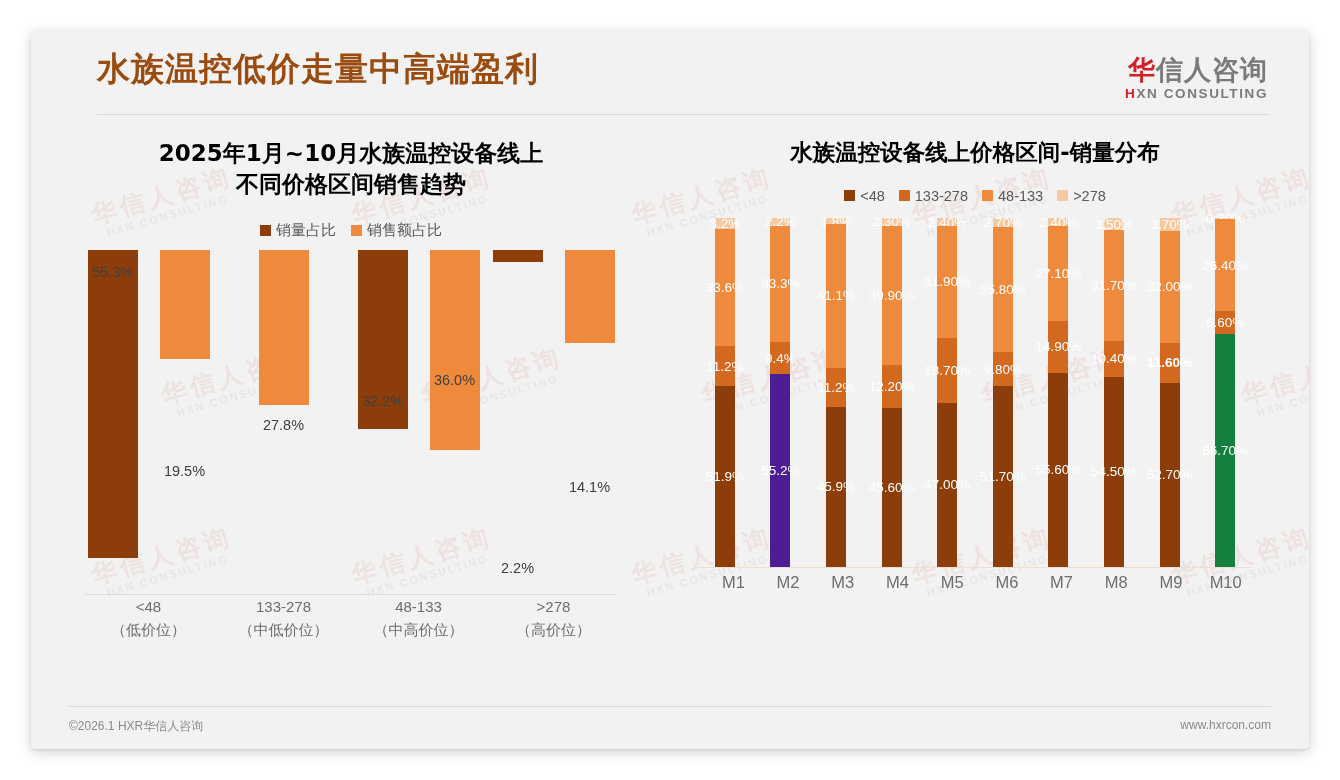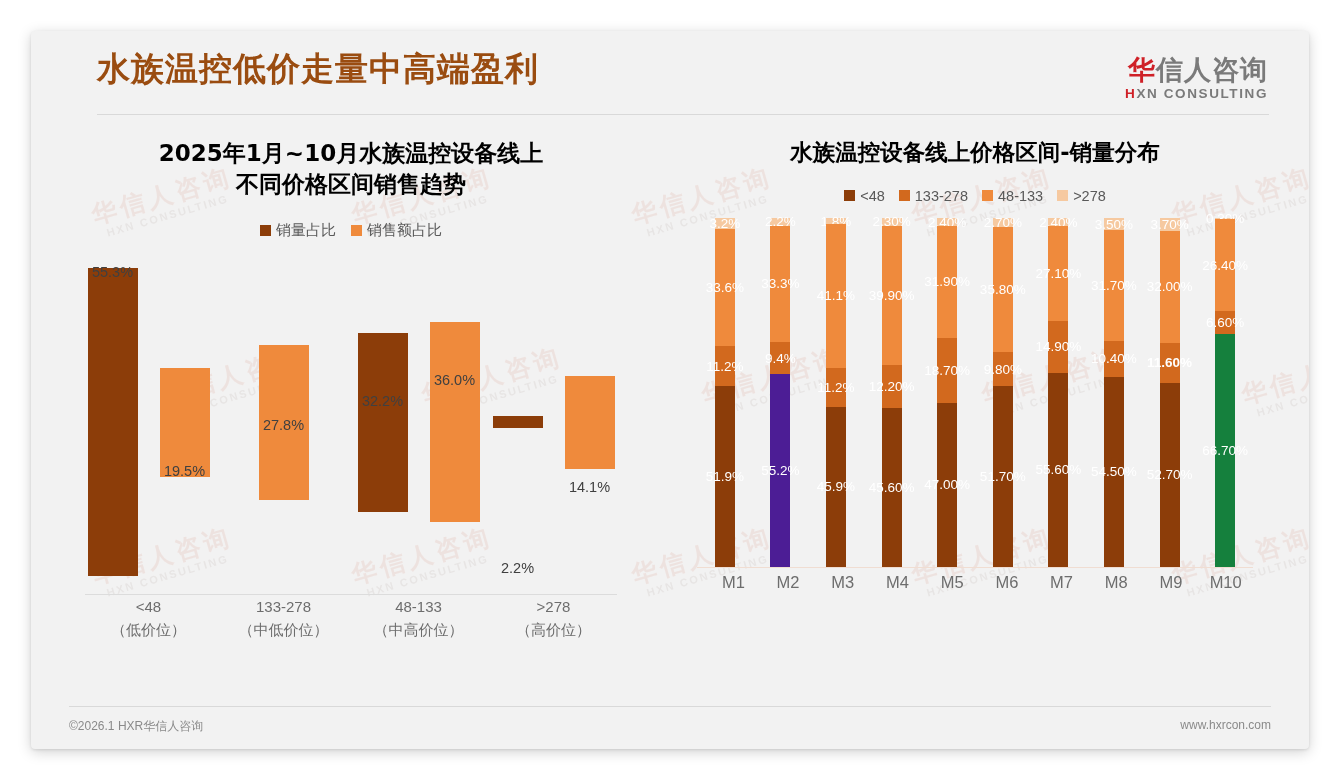--- a/index.html
+++ b/index.html
@@ -446,7 +446,7 @@
             </div>
             <div class="sbar-col">
               <div class="sbar">
-                <div class="sseg" style="height: 12.25px; background: rgb(246, 201, 160);">
+                <div class="sseg" style="height: 12.25px; background: rgb(246, 201, 160); border-radius: 6px;">
                   <span class="sseg-label">3.50%</span>
                 </div>
                 <div class="sseg" style="height: 110.95px; background: rgb(239, 138, 60);">

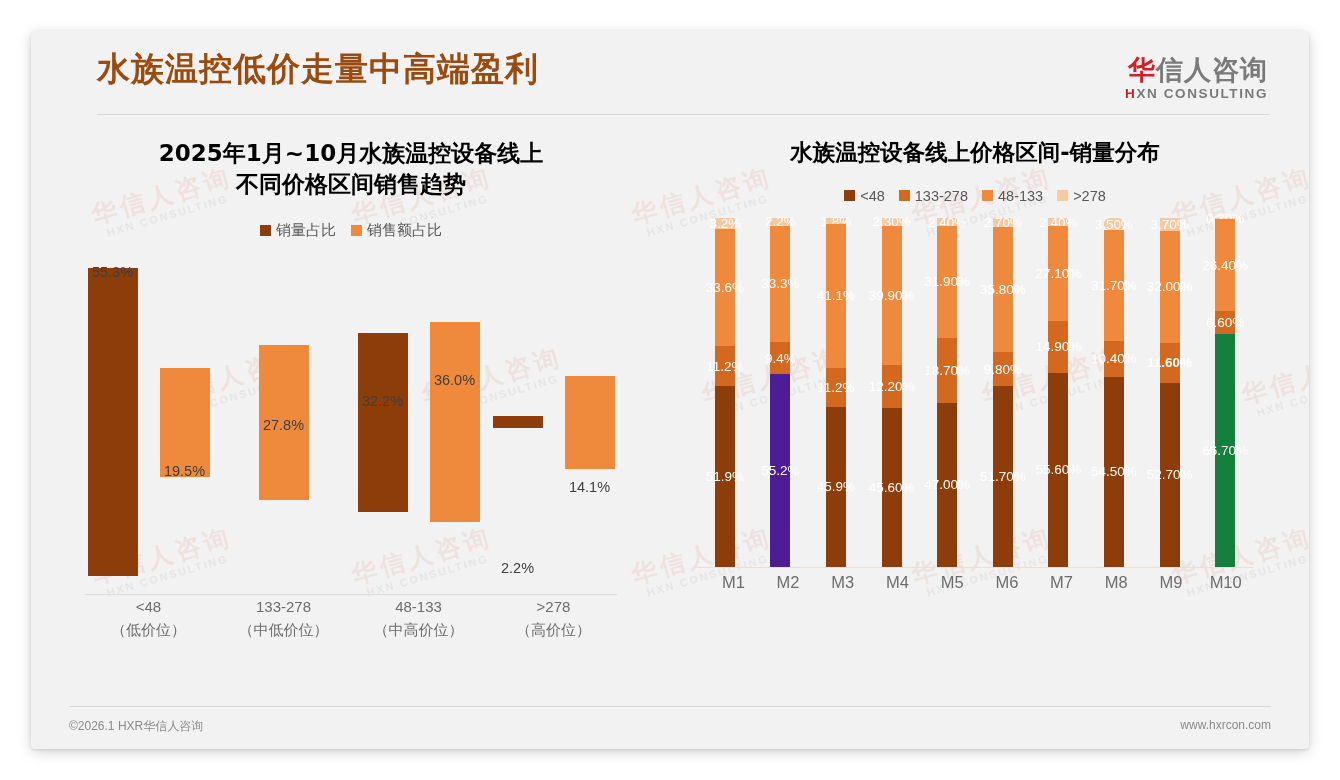--- a/index.html
+++ b/index.html
@@ -96,7 +96,7 @@
     flex: 1; display: flex; justify-content: center; align-items: flex-end; gap: 22px;
     height: 100%;
   }
-  .gbar-wrap { position: relative; width: 50px; display: flex; flex-direction: column; justify-content: center; height: 100%; }
+  .gbar-wrap { position: relative; width: 50px; display: flex; flex-direction: column; justify-content: flex-start; height: 100%; }
   .gbar { width: 50px; }
   .gbar-value {
     position: absolute; left: 50%; transform: translateX(-50%);

